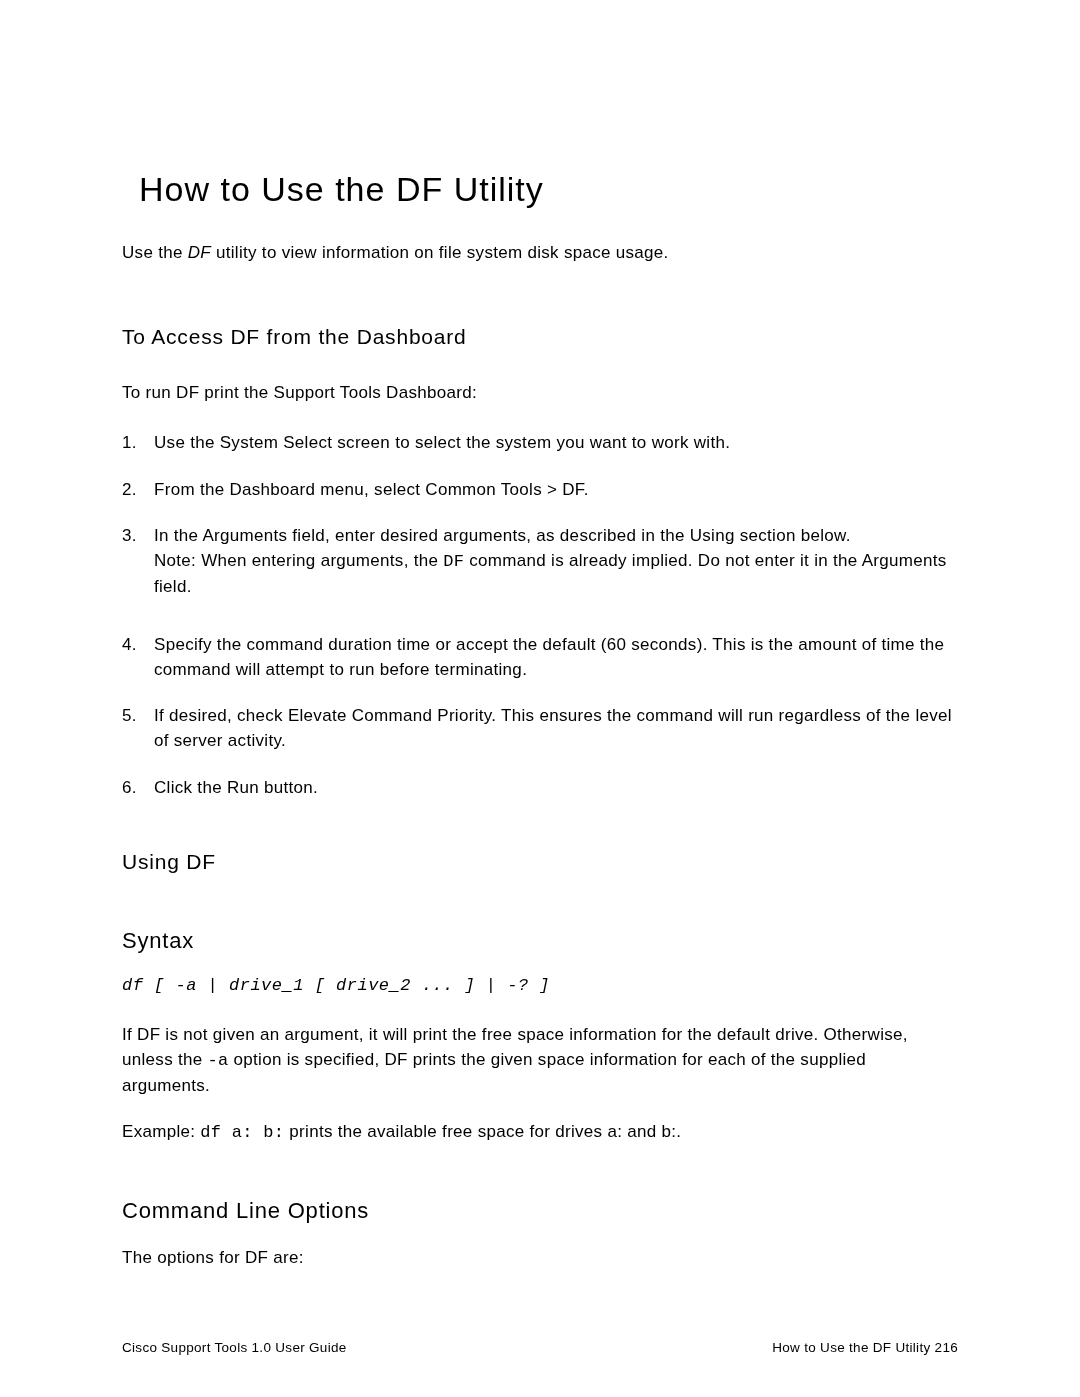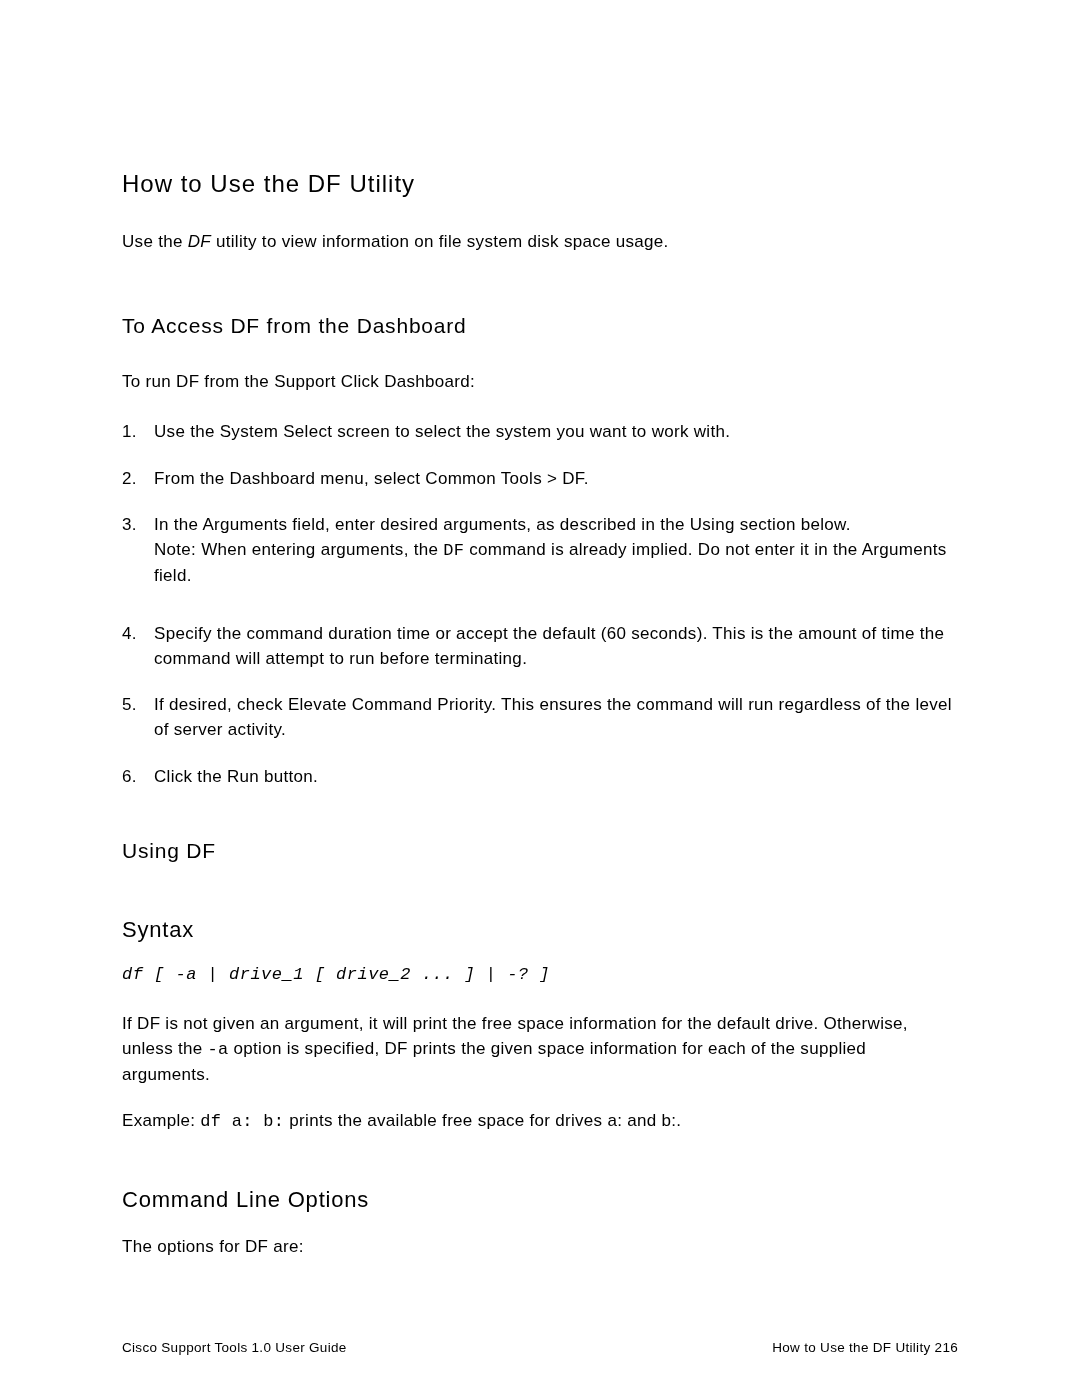--- a/index.html
+++ b/index.html
@@ -19,10 +19,10 @@
     padding: 170px 122px 0 122px;
   }
   h1.title {
-    font-size: 24px;
+    font-size: 34px;
     font-weight: 400;
     letter-spacing: 1px;
-    margin: 0 0 34px 0;
+    margin: 0 0 34px 17px;
   }
   p.intro {
     font-size: 17px;

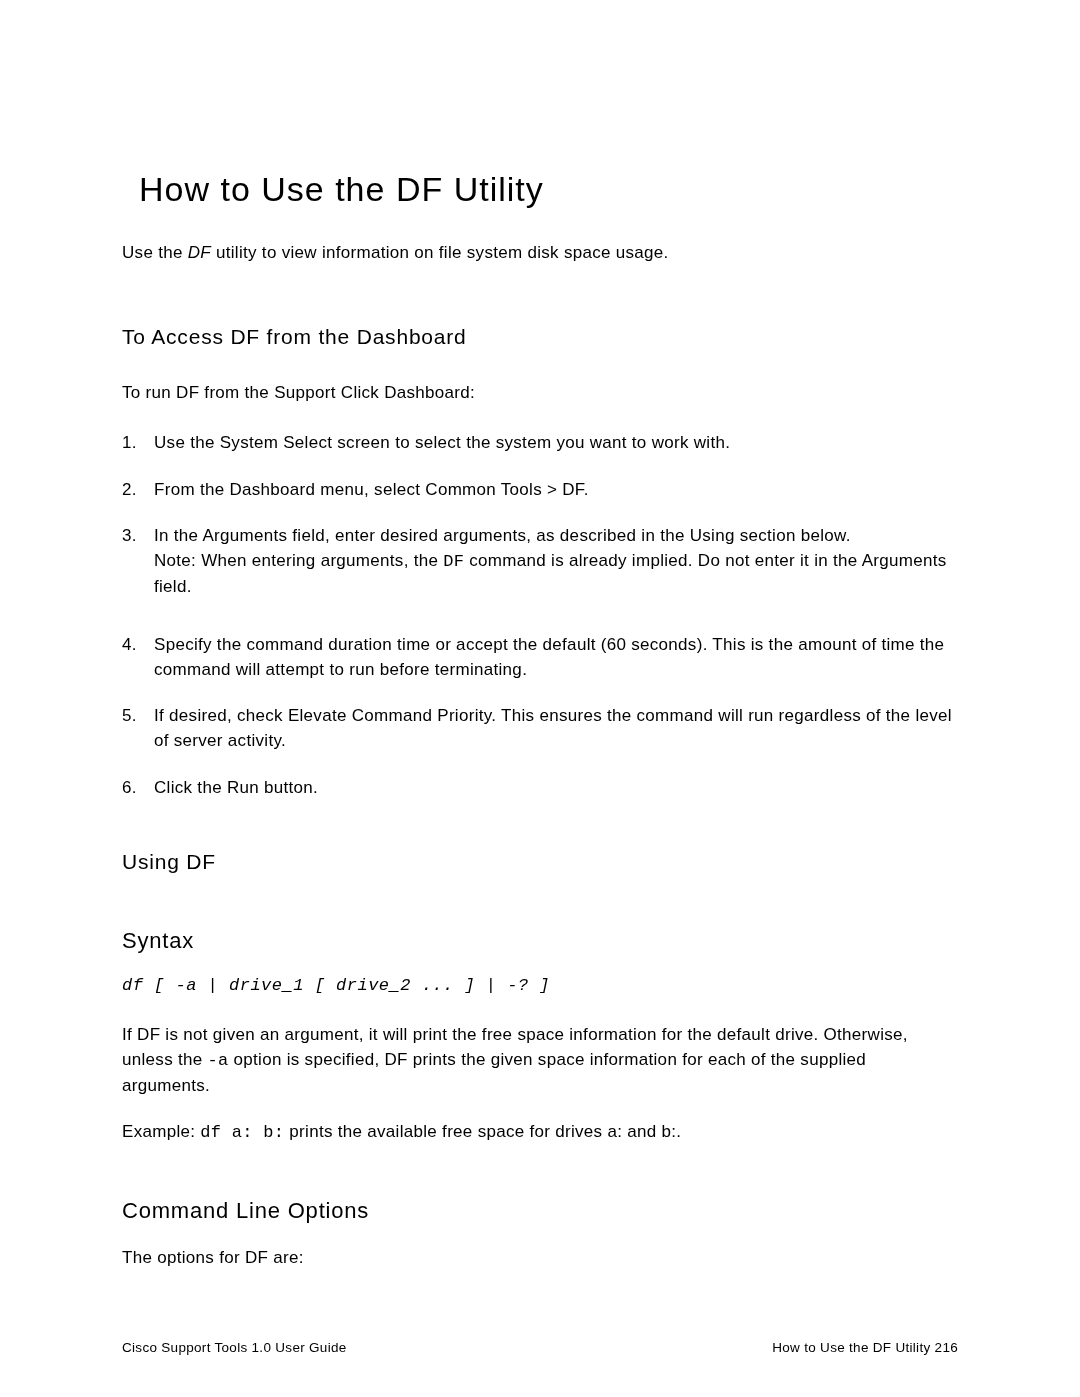--- a/index.html
+++ b/index.html
@@ -126,7 +126,7 @@
 
   <h2 class="section">To Access DF from the Dashboard</h2>
 
-  <p class="lead">To run DF from the Support Click Dashboard:</p>
+  <p class="lead">To run DF print the Support Tools Dashboard:</p>
 
   <ol class="steps">
     <li>

